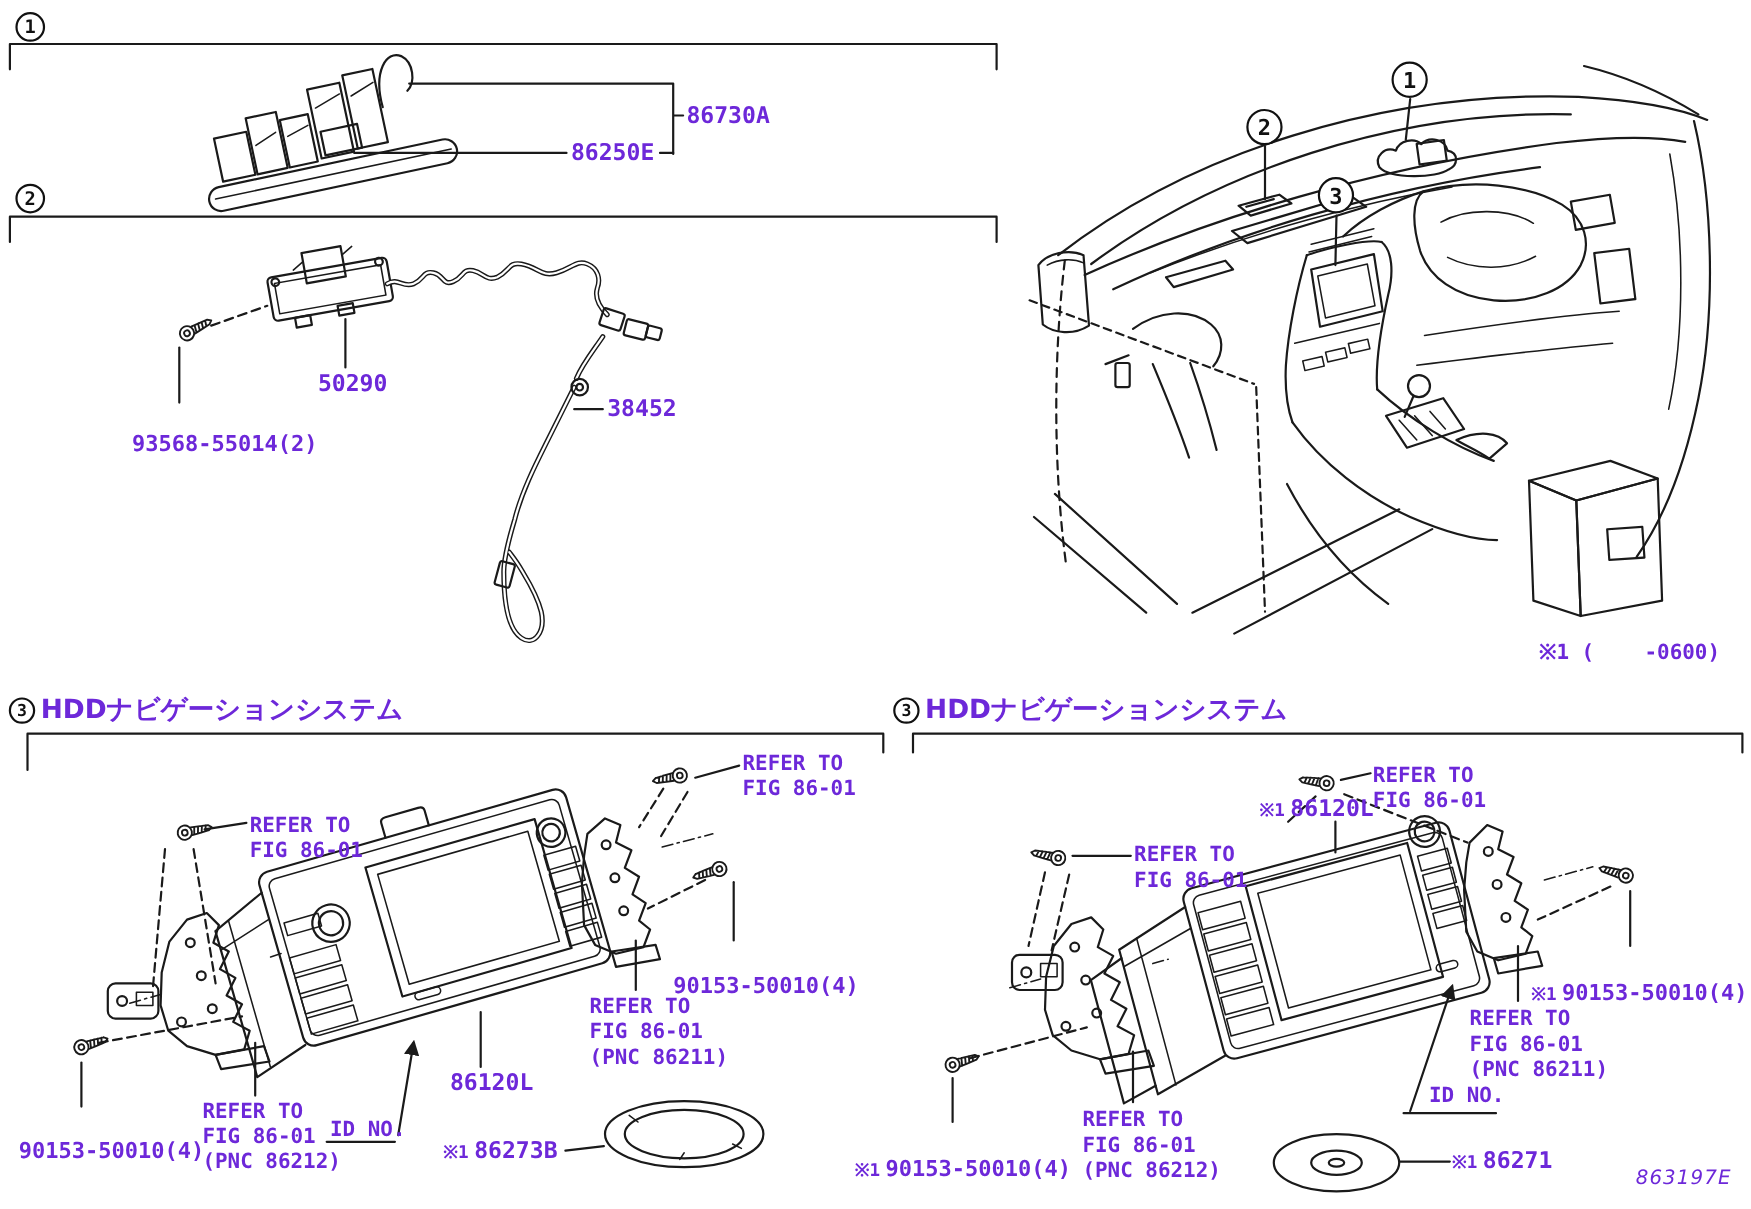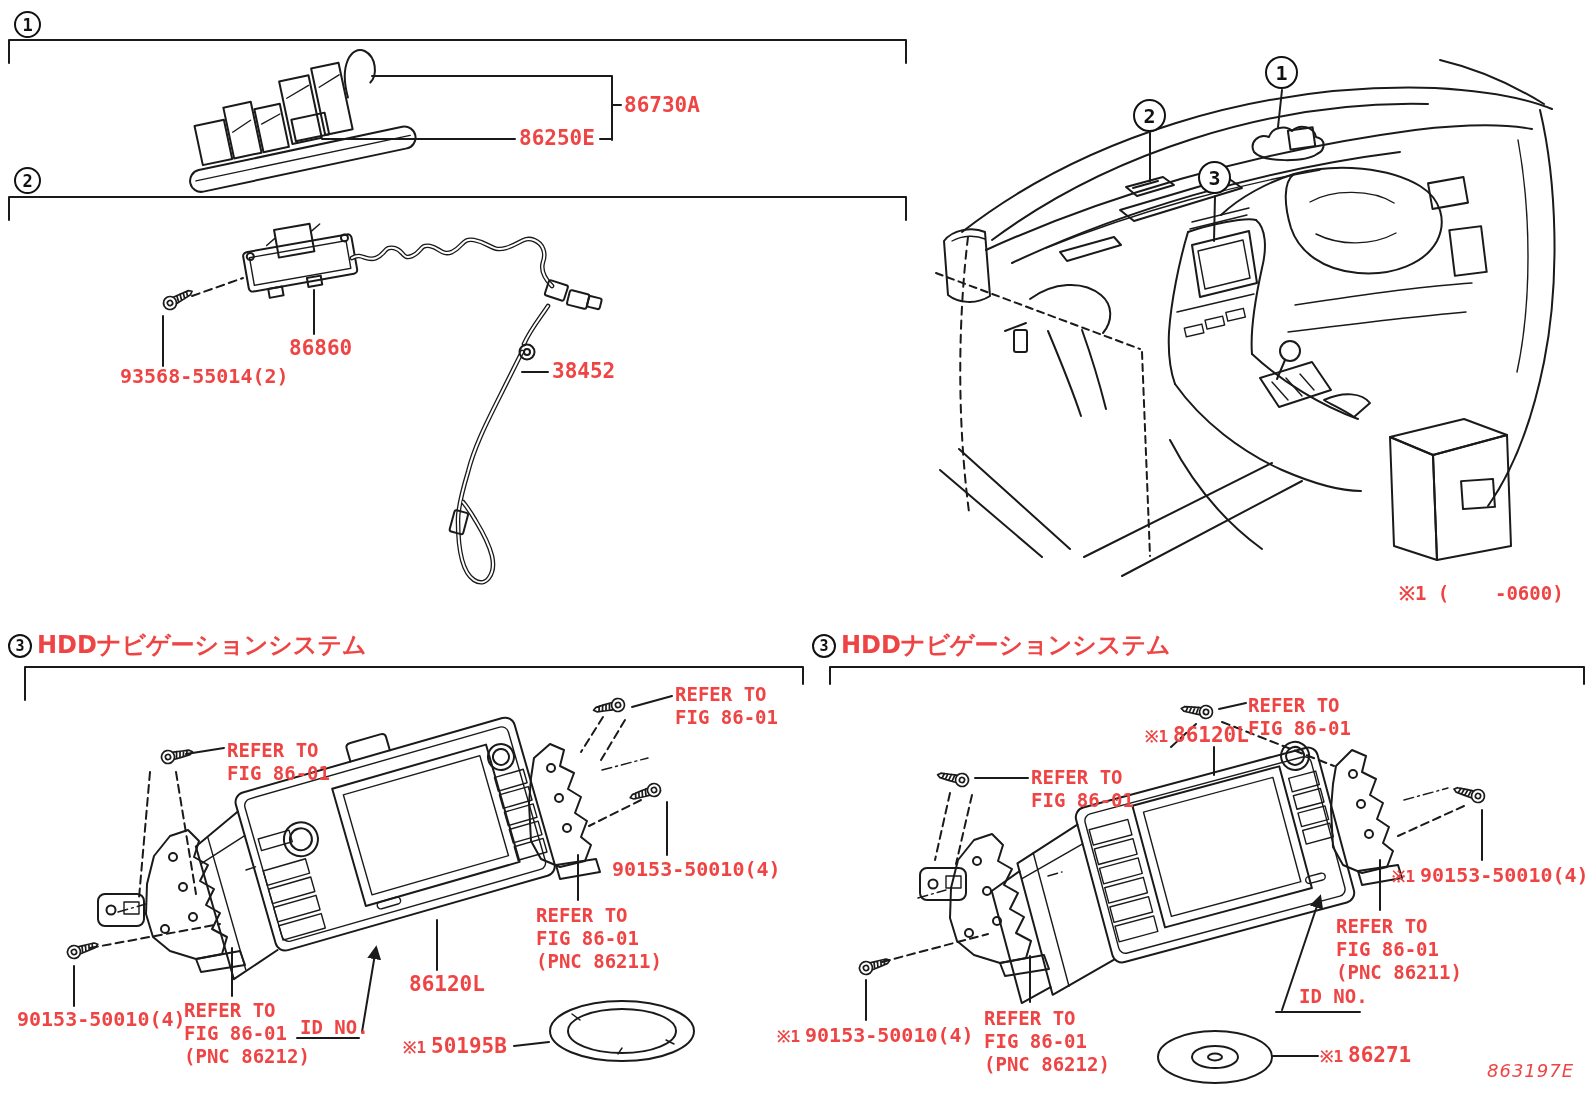--- a/index.html
+++ b/index.html
@@ -9,7 +9,7 @@
   .art{stroke:#1a1a1a;fill:none;stroke-width:2;stroke-linecap:round;stroke-linejoin:round;}
   .thin{stroke-width:1.4;}
   .lbl{position:absolute;font-weight:bold;font-size:19px;line-height:23px;white-space:pre-line;
-       letter-spacing:0;color:#ef4444;}
+       letter-spacing:0;color:#6d28d9;}
   .sz20{font-size:20px;}
   .sz21{font-size:21px;line-height:22px;}
   .pre{white-space:pre;}

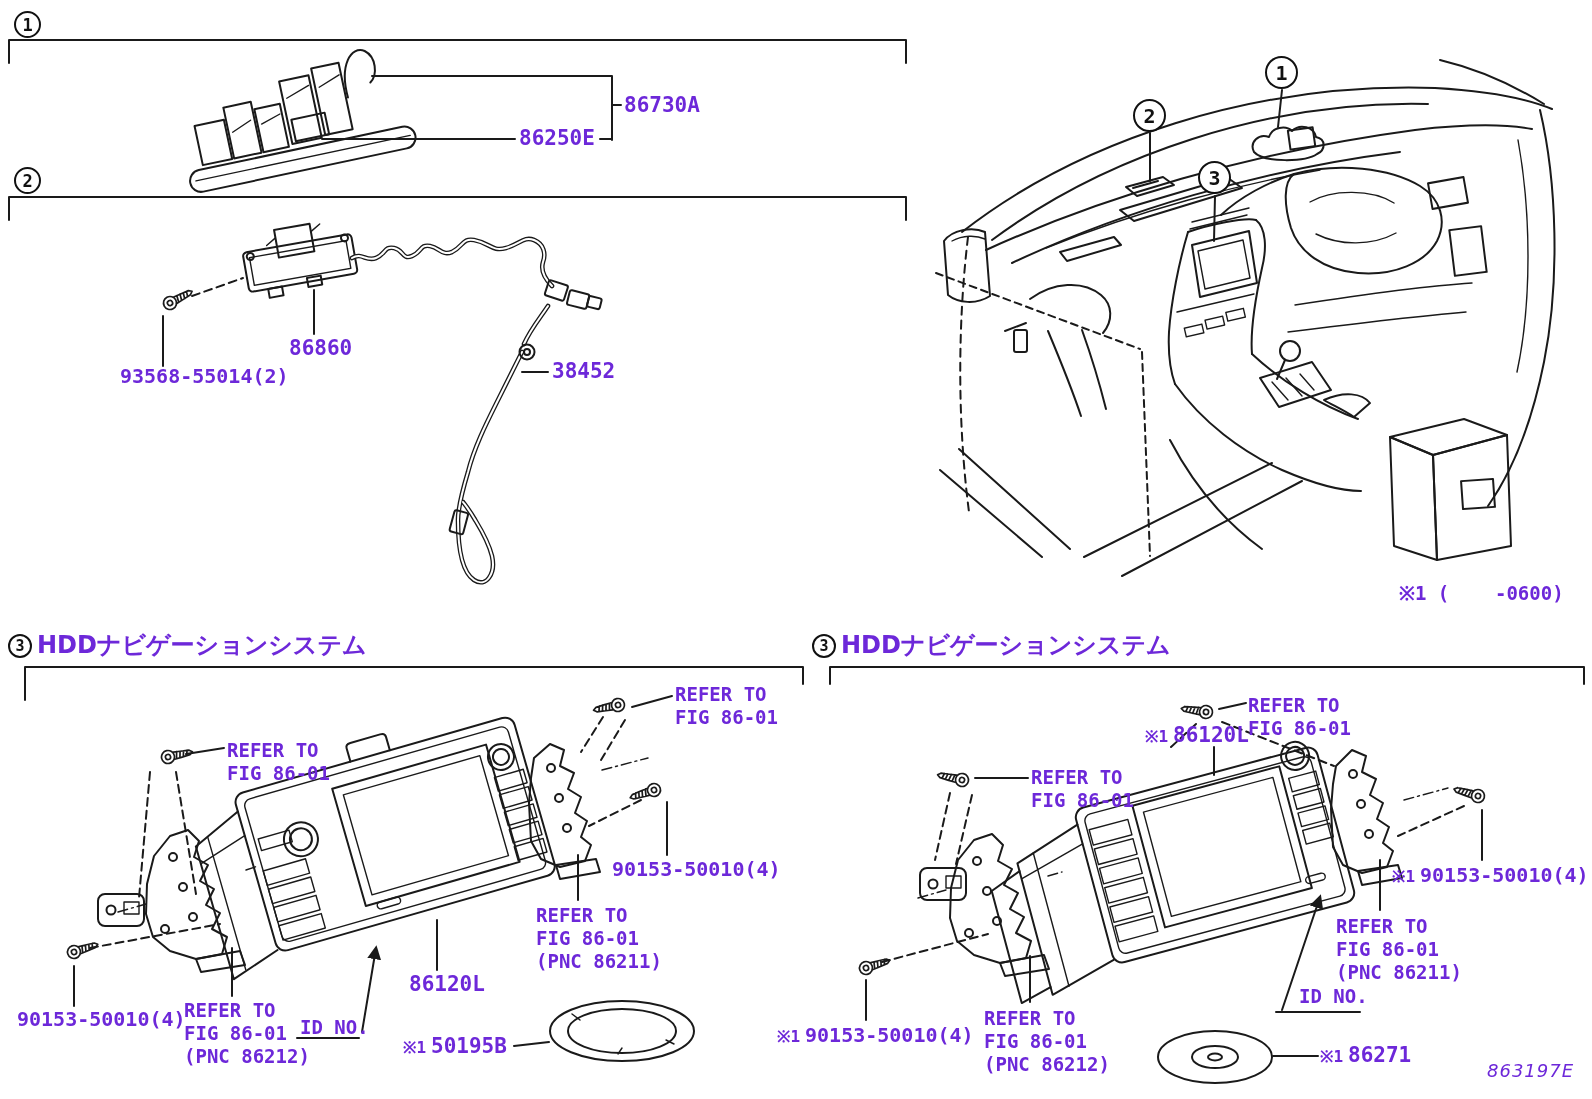--- a/index.html
+++ b/index.html
@@ -319,7 +319,7 @@
 <div class="lbl sz21" style="left:519px;top:127px">86250E</div>
 
 <div class="lbl sz20" style="left:120px;top:365px">93568-55014(2)</div>
-<div class="lbl sz21" style="left:289px;top:337px">86860</div>
+<div class="lbl sz21" style="left:289px;top:337px">50290</div>
 <div class="lbl sz21" style="left:552px;top:360px">38452</div>
 
 <div class="lbl pre" style="left:1399px;top:582px">※1 (    -0600)</div>

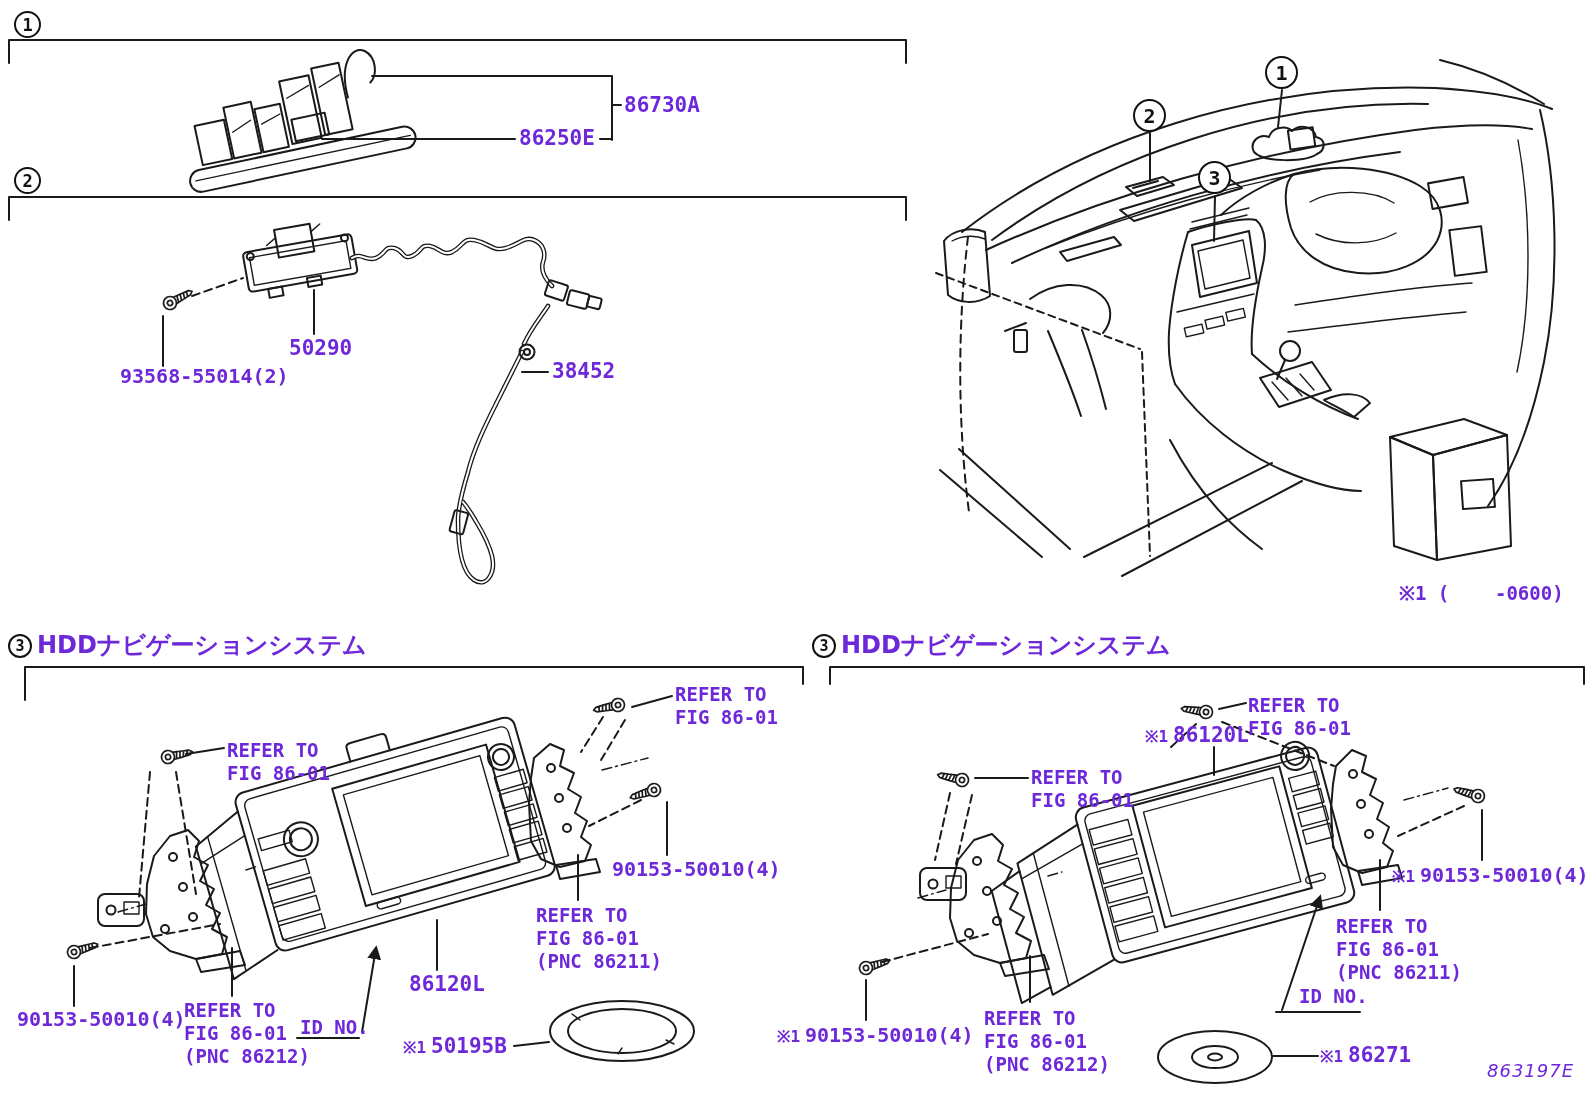--- a/index.html
+++ b/index.html
@@ -10,7 +10,7 @@
   .thin{stroke-width:1.4;}
   .lbl{position:absolute;font-weight:bold;font-size:19px;line-height:23px;white-space:pre-line;
        letter-spacing:0;color:#6d28d9;}
-  .sz20{font-size:20px;}
+  .sz20{font-size:20px;margin-top:27px;}
   .sz21{font-size:21px;line-height:22px;}
   .pre{white-space:pre;}
   .star-row{display:flex;align-items:baseline;white-space:pre;}

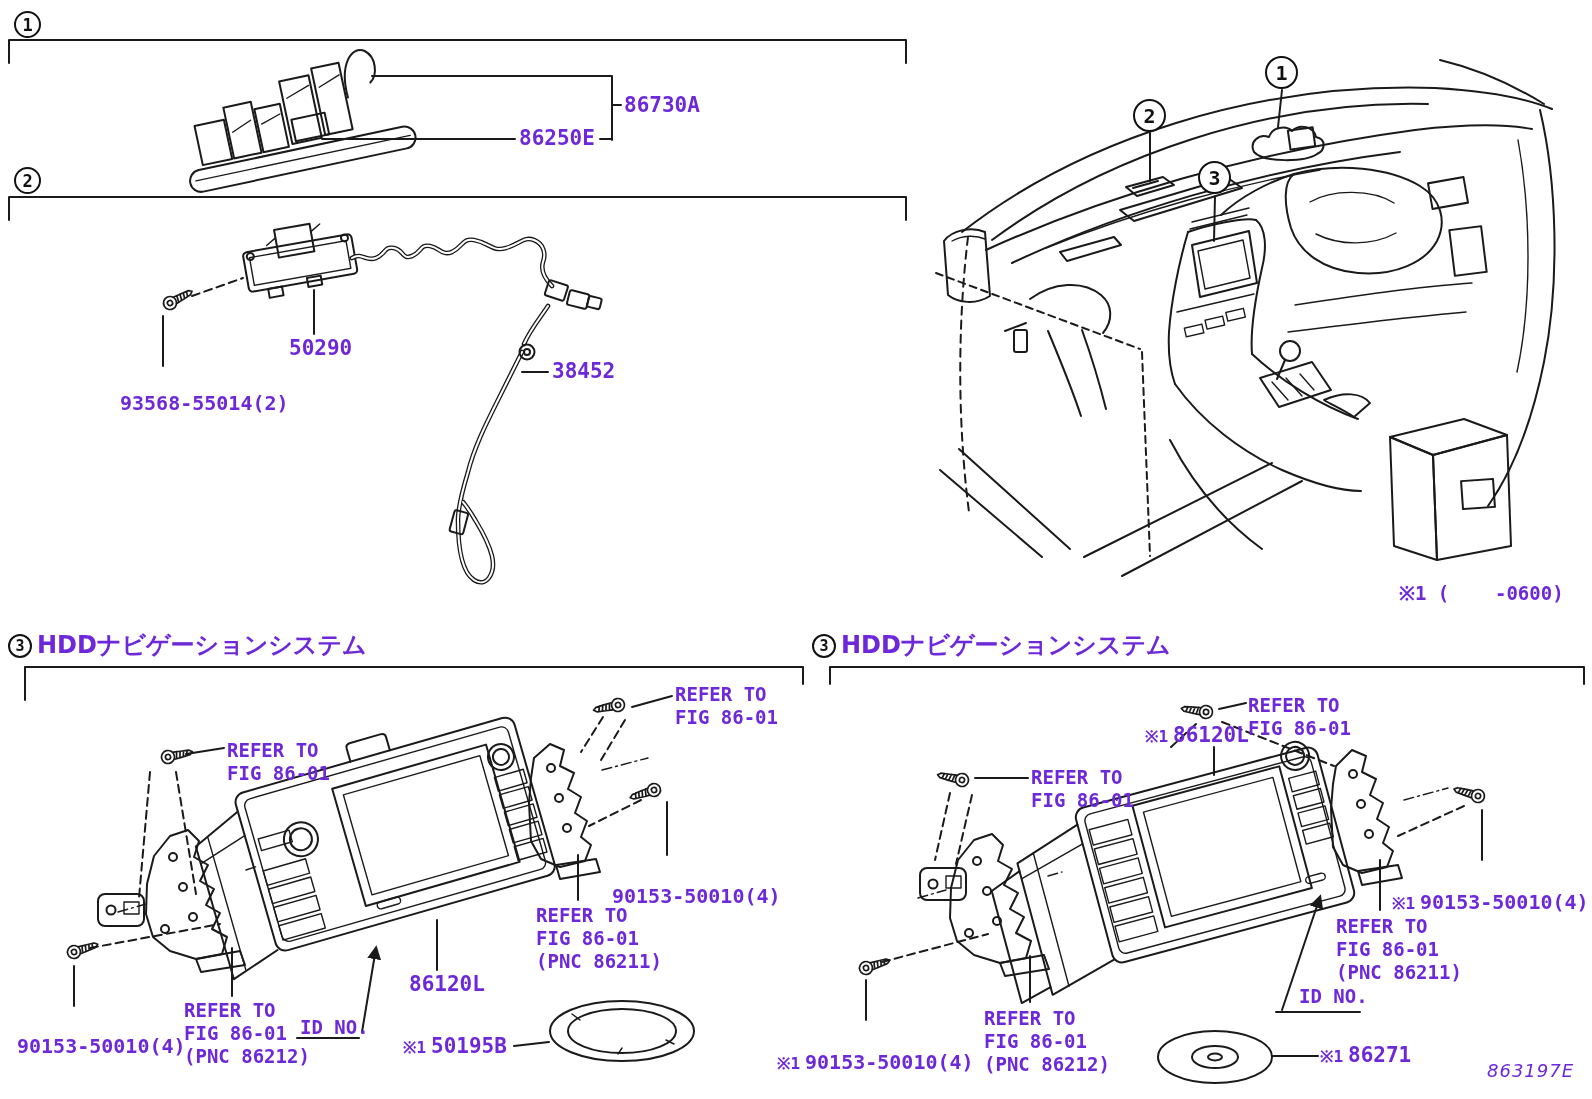--- a/index.html
+++ b/index.html
@@ -334,7 +334,7 @@
 (PNC 86212)</div>
 <div class="lbl" style="left:300px;top:1016px">ID NO.</div>
 <div class="lbl sz21" style="left:409px;top:973px">86120L</div>
-<div class="lbl star-row" style="left:403px;top:1035px"><span class="star">※1</span><span class="sz21">50195B</span></div>
+<div class="lbl star-row" style="left:403px;top:1035px"><span class="star">※1</span><span class="sz21">86273B</span></div>
 <div class="lbl sz20" style="left:612px;top:858px">90153-50010(4)</div>
 <div class="lbl" style="left:536px;top:904px">REFER TO
 FIG 86-01

